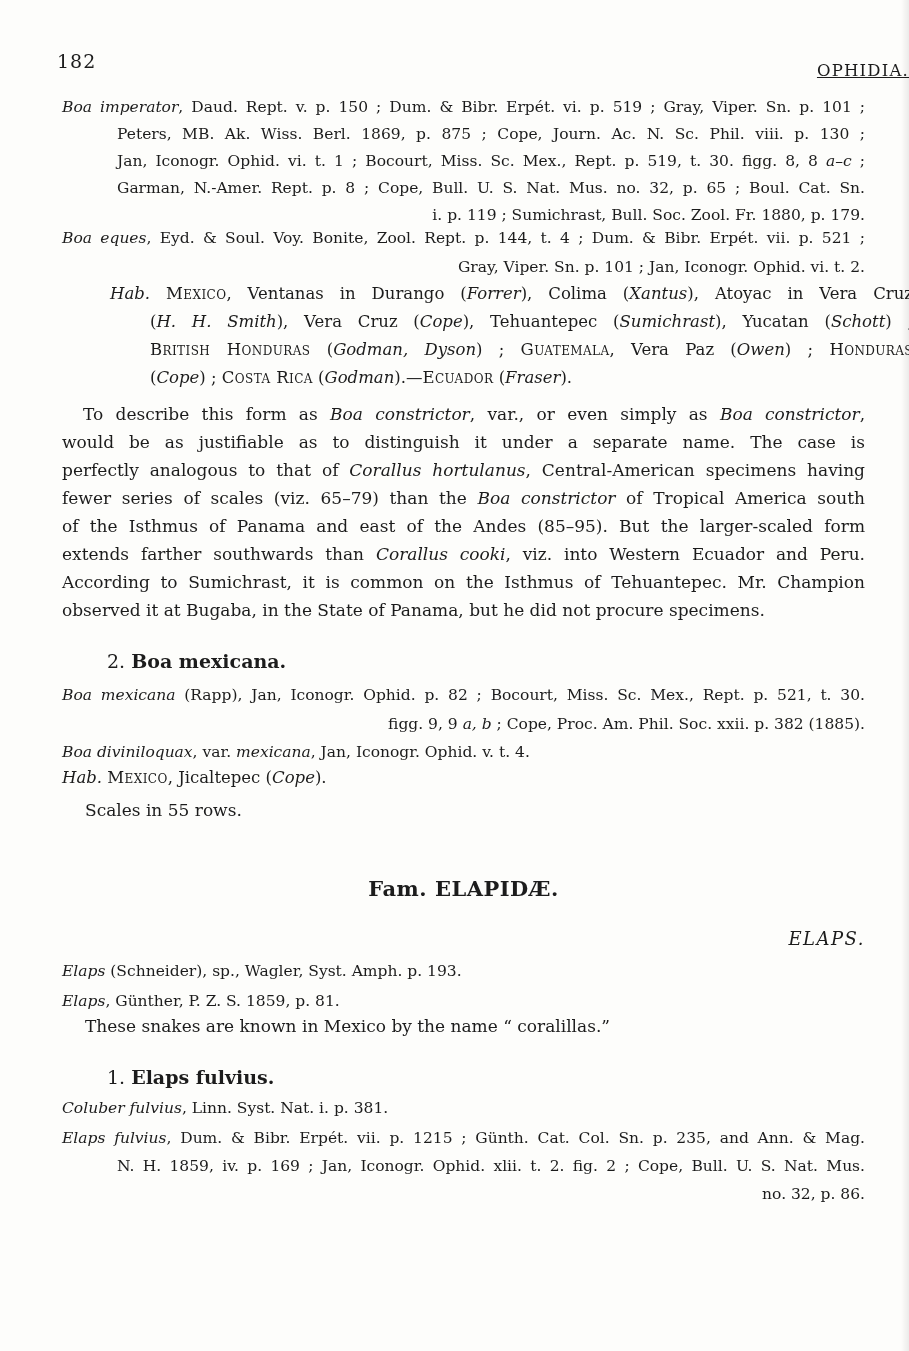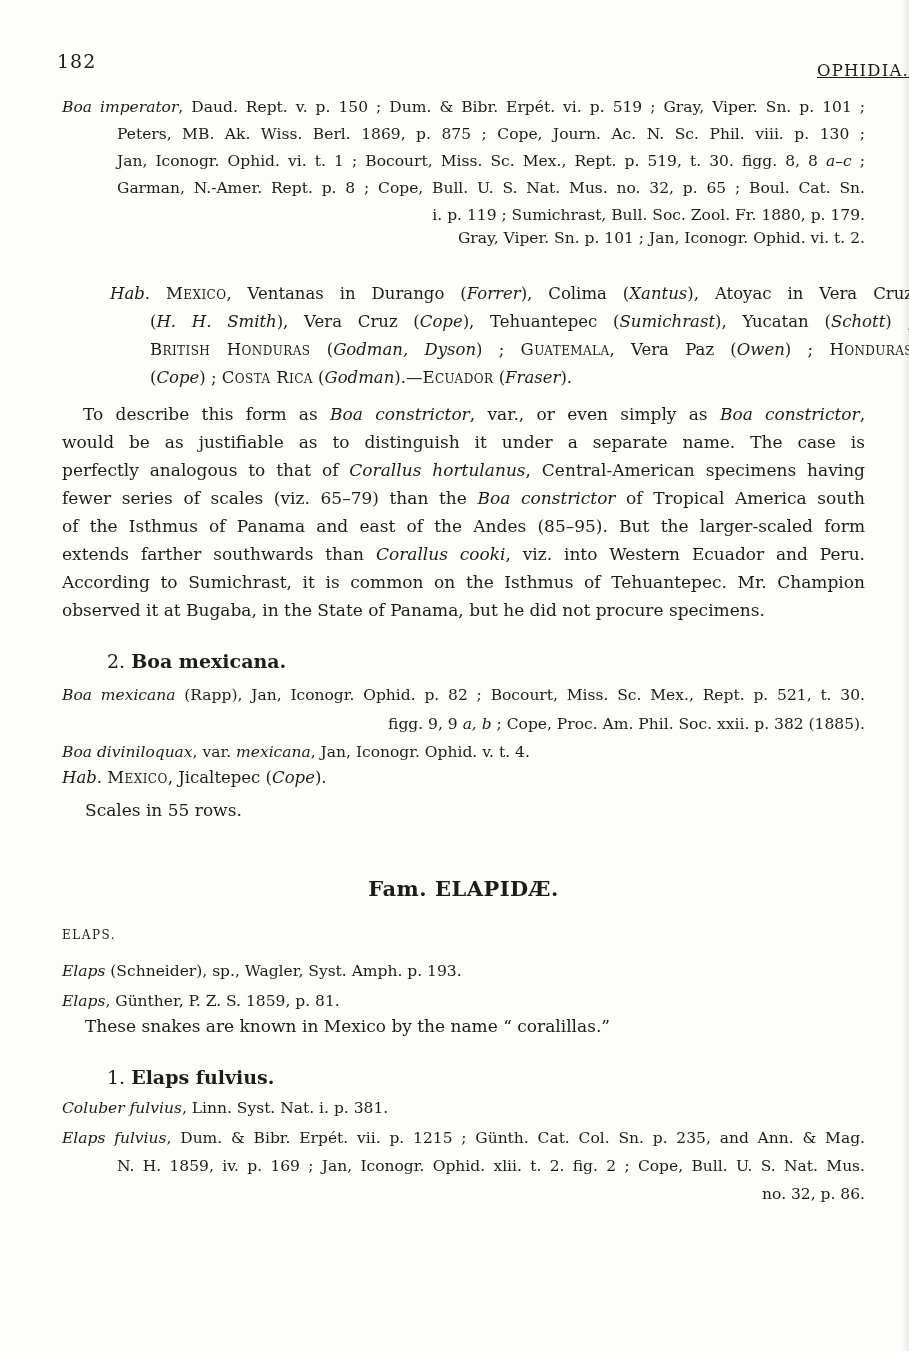--- a/index.html
+++ b/index.html
@@ -103,6 +103,7 @@
   </div>
 
   <div class="block syn b-syn2">
+    <div class="line j"><span class="s-i">Boa eques</span><span class="s-n">, Eyd. &amp; Soul. Voy. Bonite, Zool. Rept. p. 144, t. 4 ; Dum. &amp; Bibr. Erpét. vii. p. 521 ;</span></div>
     <div class="line cont"><span class="s-n">Gray, Viper. Sn. p. 101 ; Jan, Iconogr. Ophid. vi. t. 2.</span></div>
   </div>
 

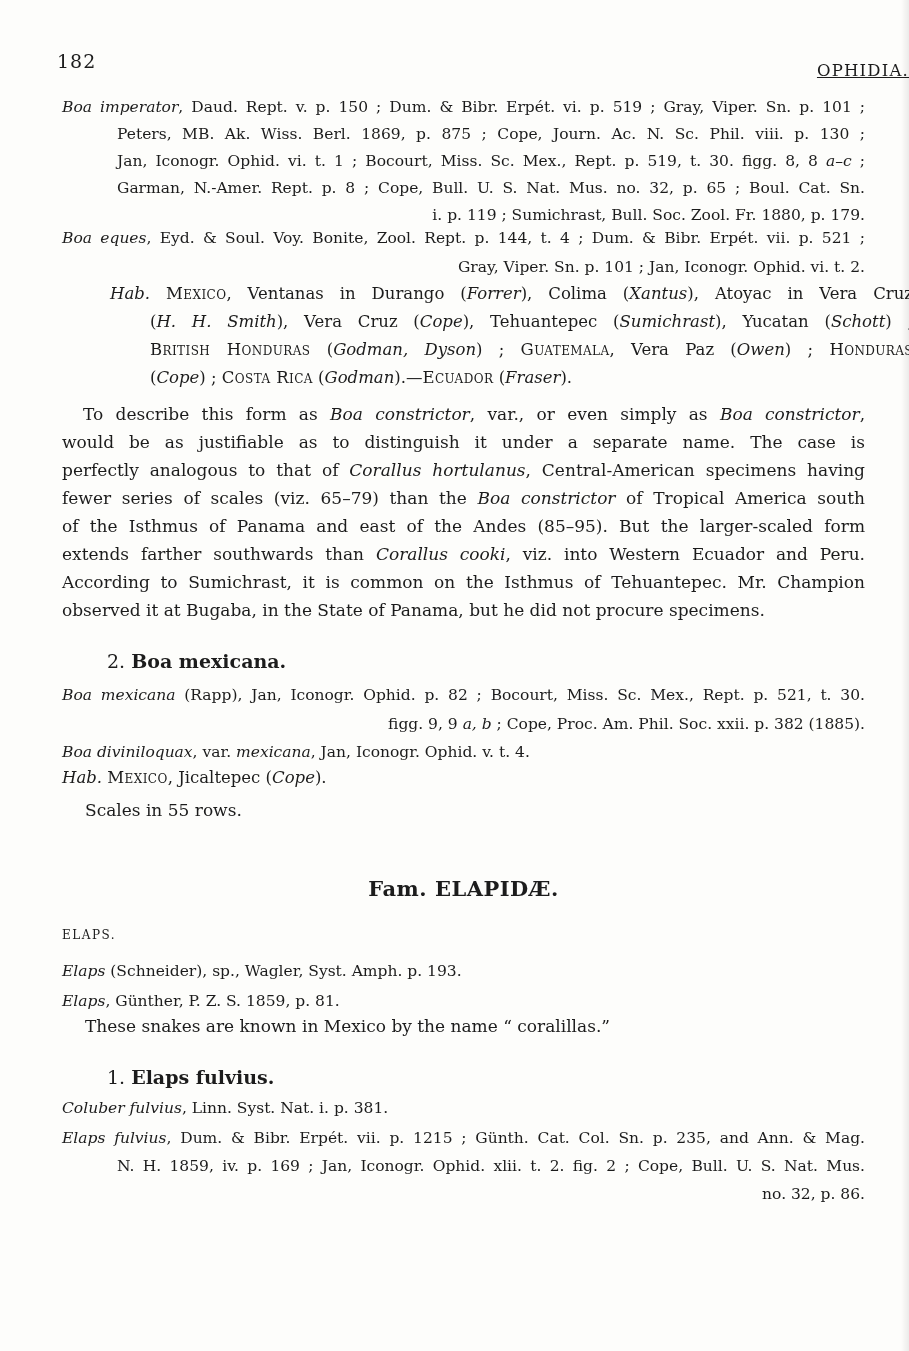--- a/index.html
+++ b/index.html
@@ -59,7 +59,7 @@
 
   .species-heading { font-size: 19px; padding-left: 45px; }
   .family-heading { font-size: 21px; text-align: center; letter-spacing: 0.5px; }
-  .genus-heading { font-size: 12px; text-align: left; letter-spacing: 1.5px; }
+  .genus-heading { font-size: 18px; text-align: right; letter-spacing: 1.5px; font-style: italic; }
 
   .note { font-size: 17px; padding-left: 23px; }
 

